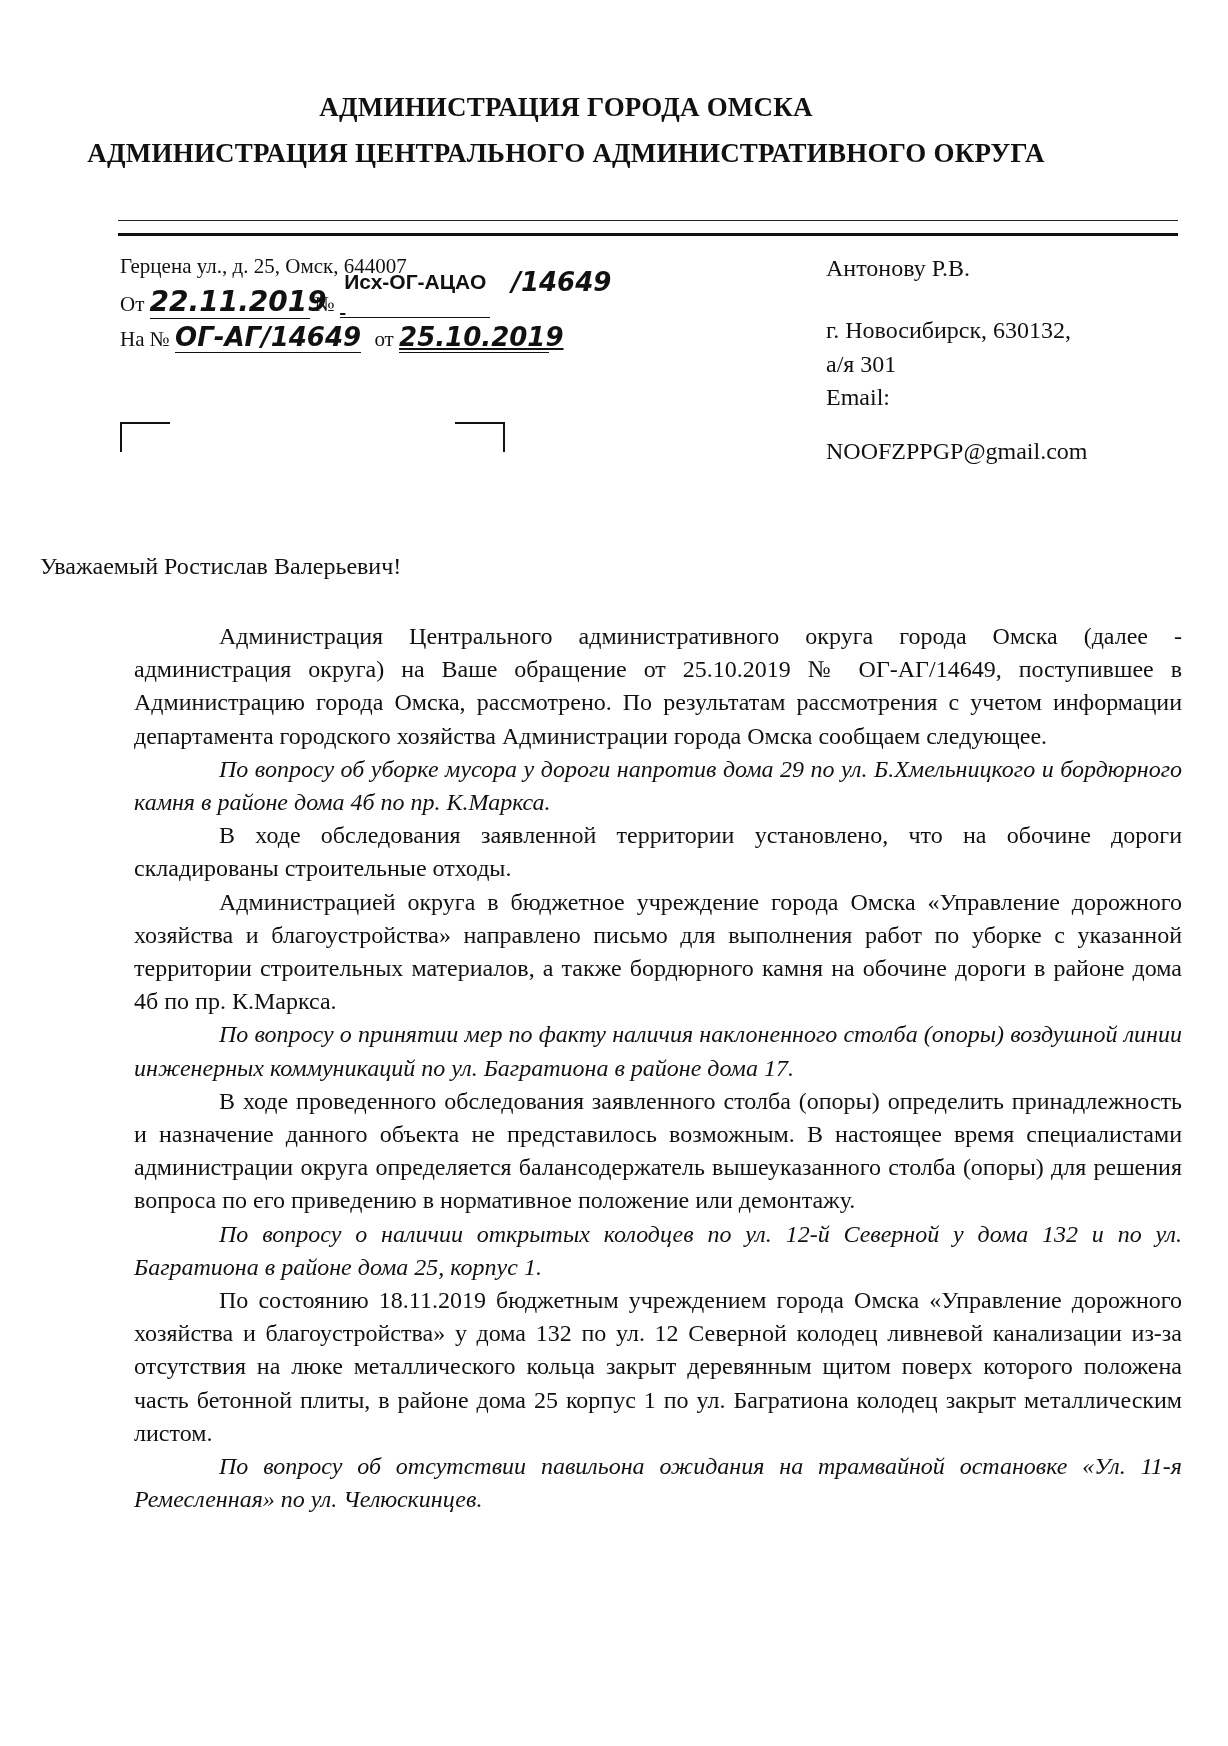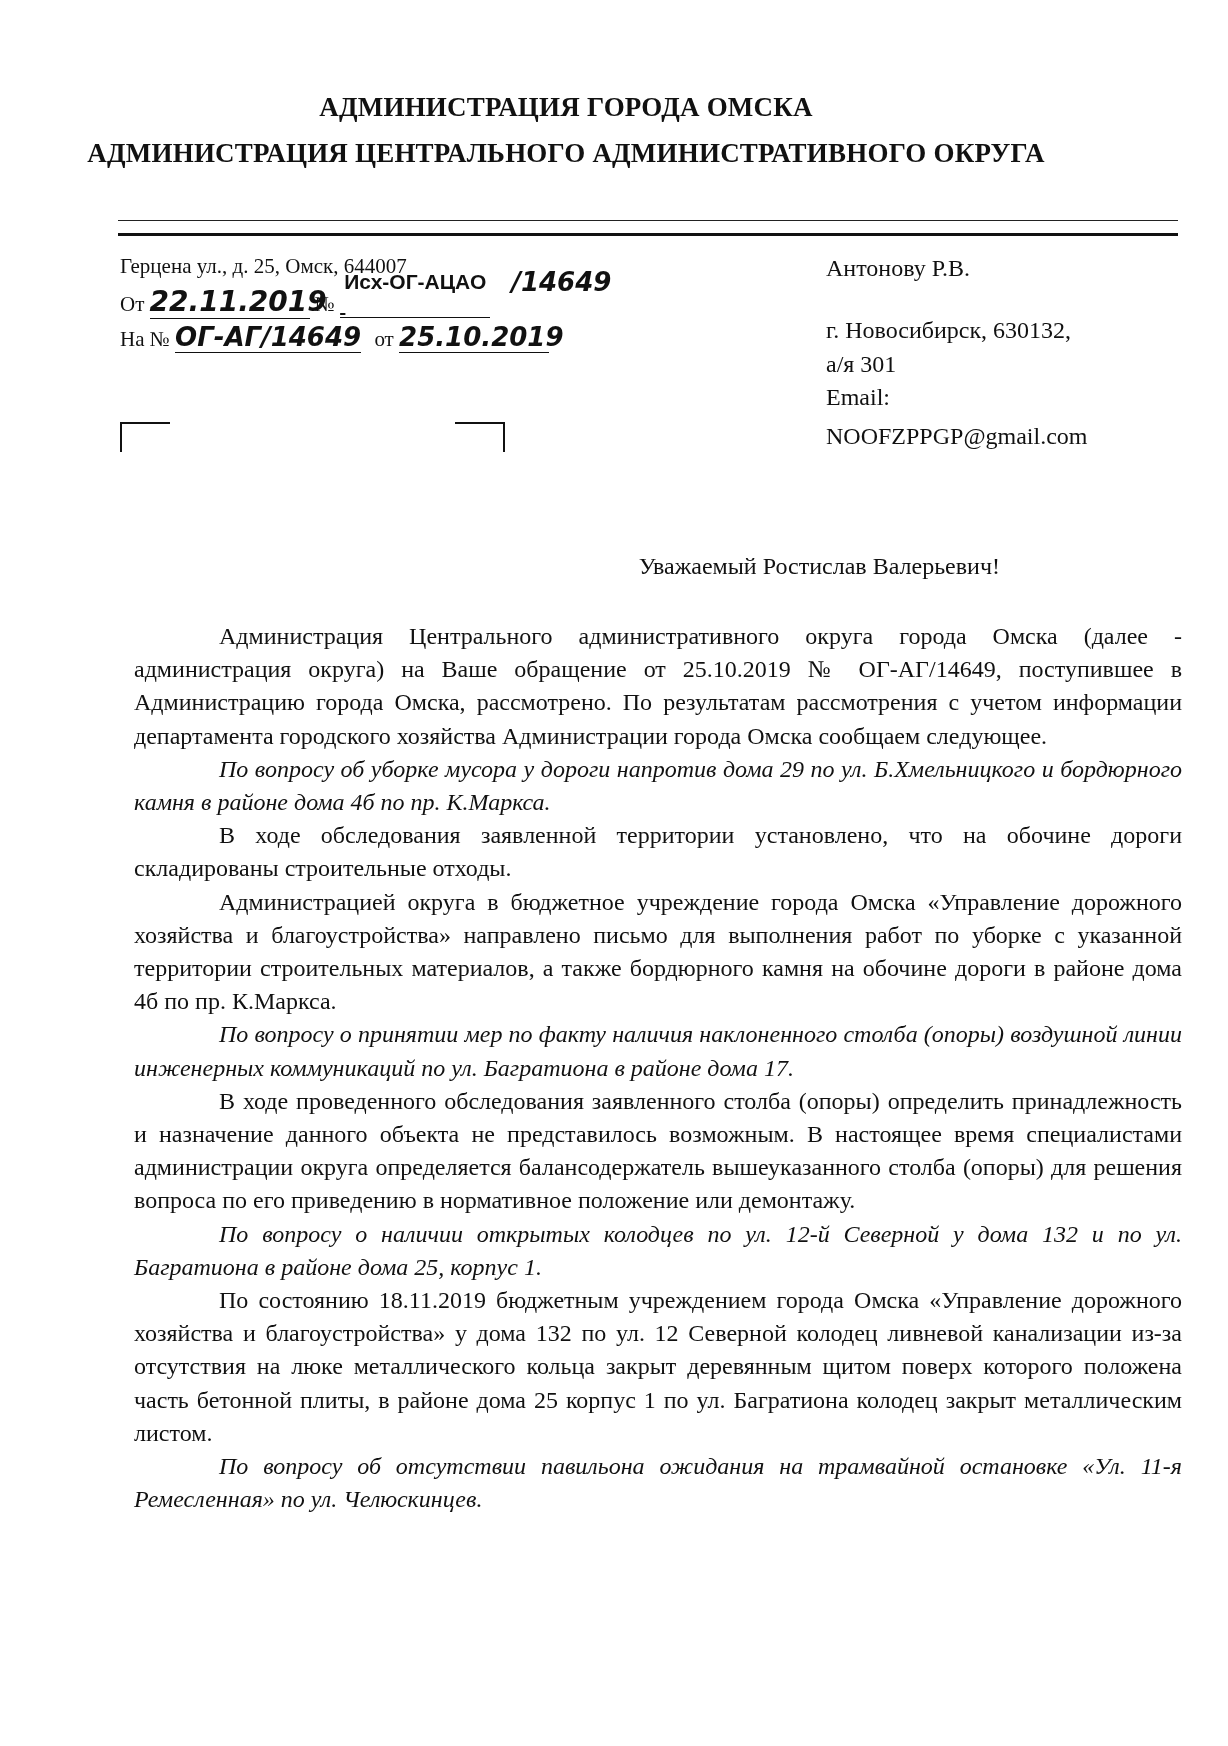--- a/index.html
+++ b/index.html
@@ -44,7 +44,7 @@
   <span>На №</span>
   <span class="uline hand" style="font-size:26px;">ОГ-АГ/14649</span>
   <span style="margin-left:8px;">от</span>
-  <span class="uline hand" style="width:150px; font-size:26px;">25.10.2019</span>
+  <span class="uline hand" style="width:150px; font-size:26px;text-decoration:underline;">25.10.2019</span>
 </div>
 
 <div class="abs corner" style="left:120px; top:422px; width:48px; height:28px; border-width:2px 0 0 2px;"></div>

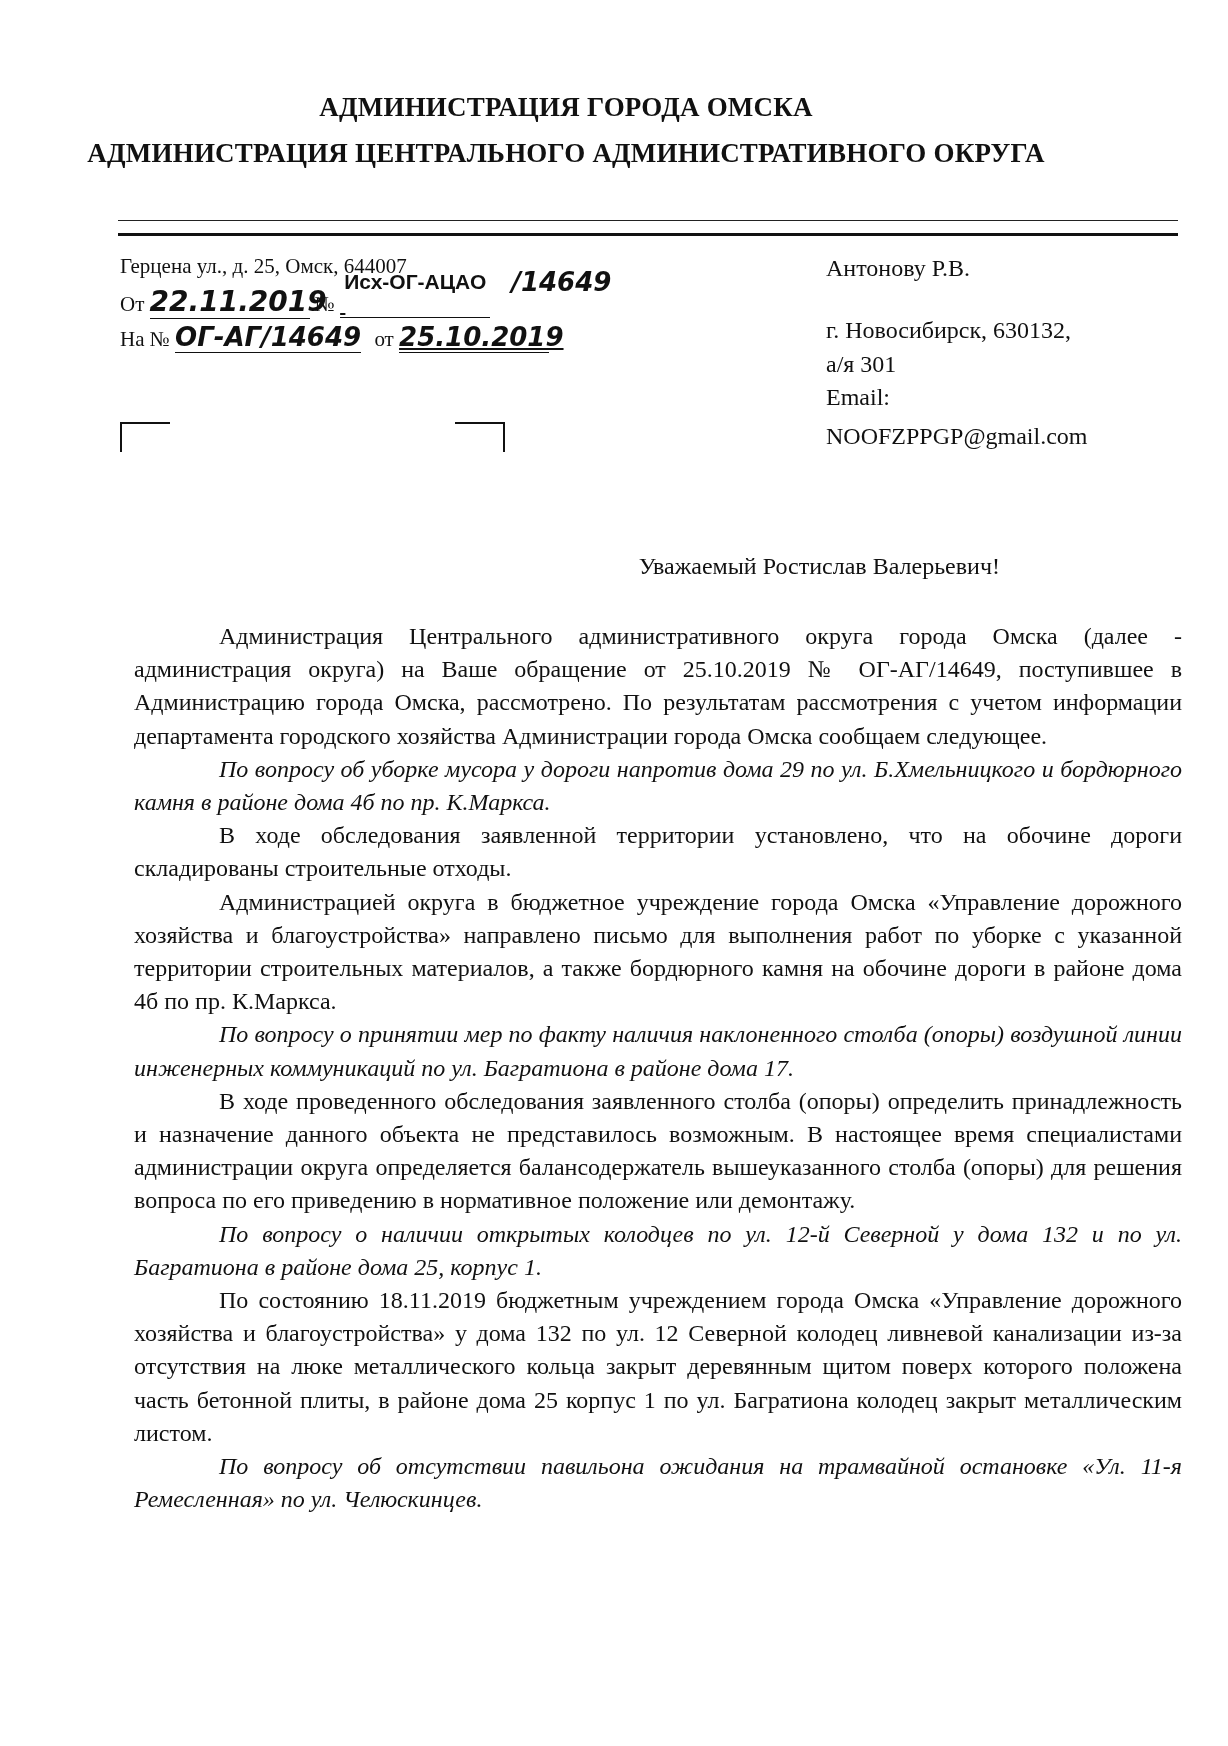--- a/index.html
+++ b/index.html
@@ -54,7 +54,7 @@
 <div class="abs recip" style="top:315px;">г. Новосибирск, 630132,</div>
 <div class="abs recip" style="top:349px;">а/я 301</div>
 <div class="abs recip" style="top:382px;">Email:</div>
-<div class="abs recip" style="top:421px;">NOOFZPPGP@gmail.com</div>
+<div class="abs recip" style="top:436px;">NOOFZPPGP@gmail.com</div>
 
 <div class="abs" style="left:0; width:1000px; top:553px; text-align:right; font-size:24px; padding-left:40px; box-sizing:border-box;">Уважаемый Ростислав Валерьевич!</div>
 

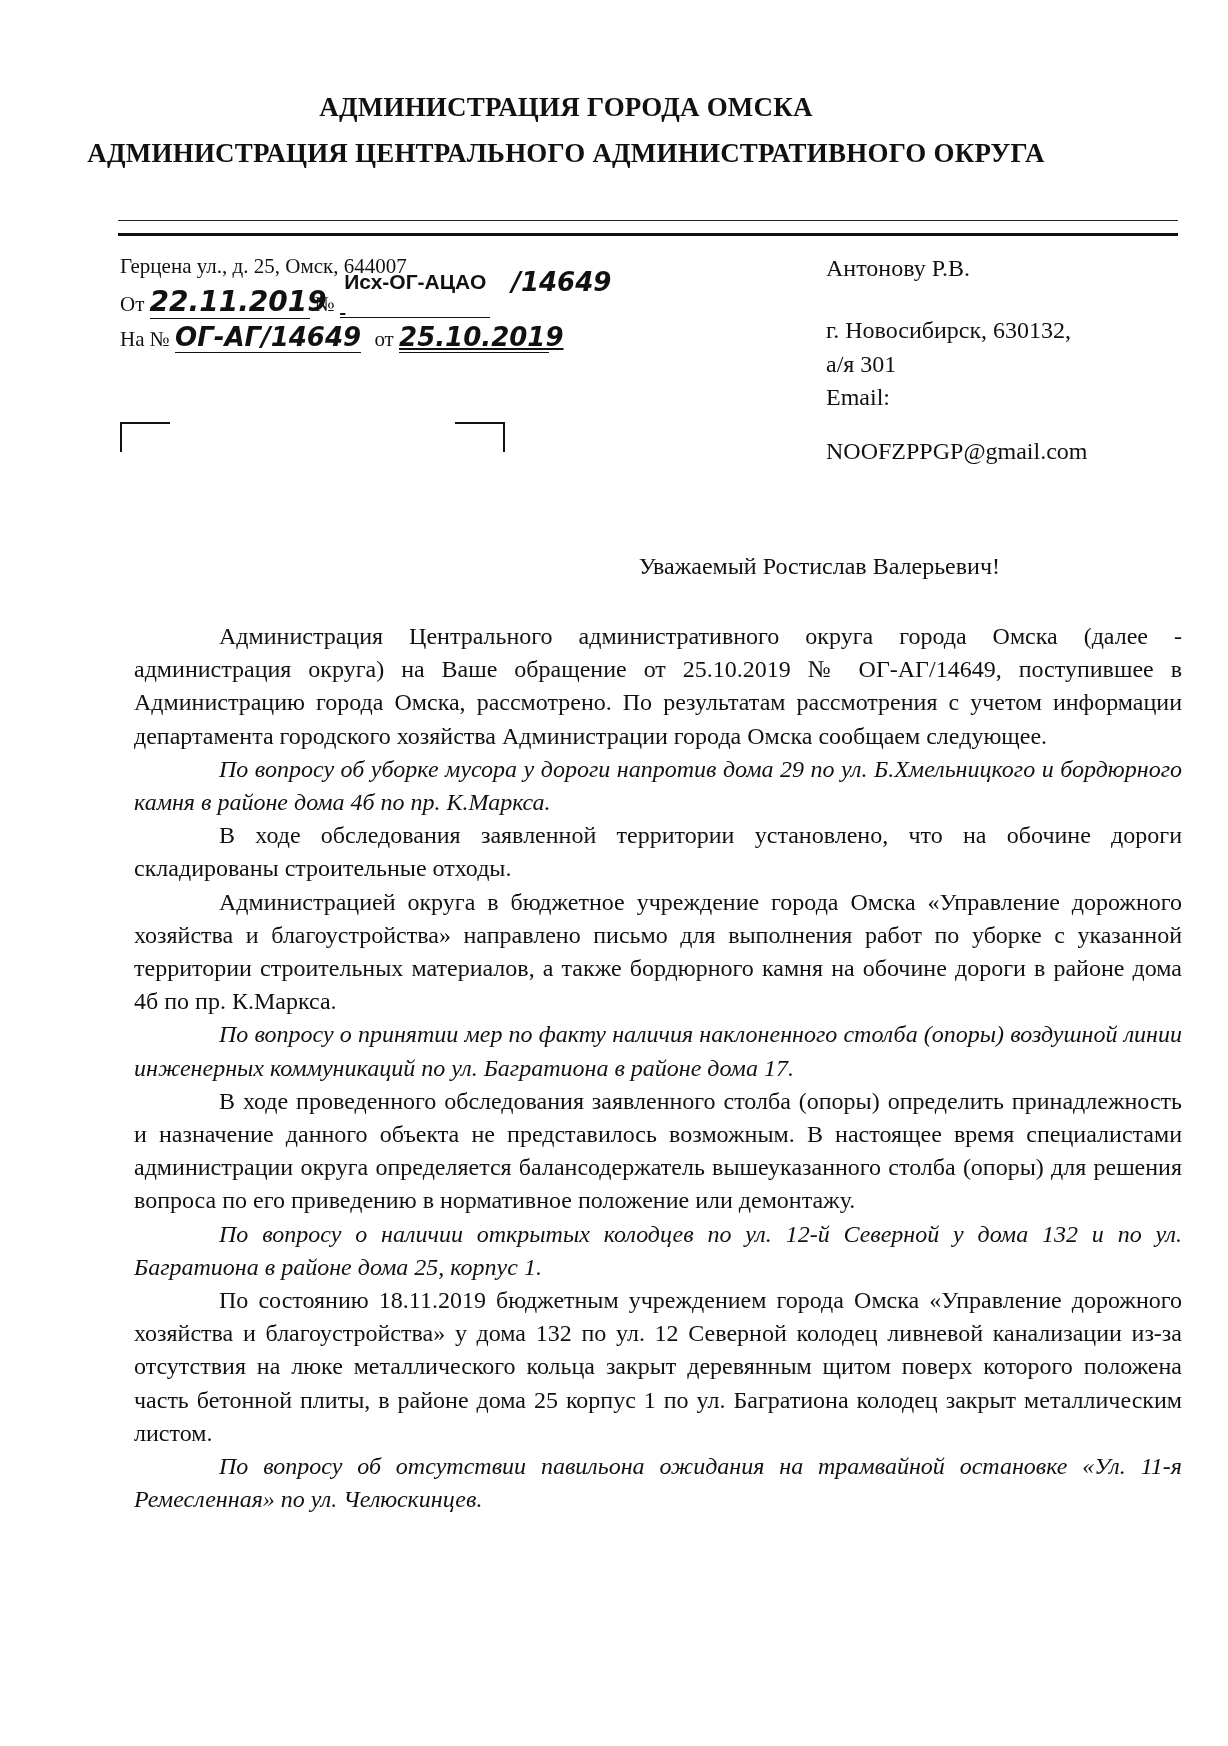--- a/index.html
+++ b/index.html
@@ -56,7 +56,7 @@
 <div class="abs recip" style="top:382px;">Email:</div>
 <div class="abs recip" style="top:436px;">NOOFZPPGP@gmail.com</div>
 
-<div class="abs" style="left:0; width:1000px; top:553px; text-align:right; font-size:24px; padding-left:40px; box-sizing:border-box;">Уважаемый Ростислав Валерьевич!</div>
+<div class="abs" style="left:0; width:1000px; top:553px; text-align:left; font-size:24px; padding-left:40px; box-sizing:border-box;">Уважаемый Ростислав Валерьевич!</div>
 
 <div class="abs body" style="top:620px;">
   <p class="ind">Администрация Центрального административного округа города Омска (далее - администрация округа) на Ваше обращение от 25.10.2019 № ОГ-АГ/14649, поступившее в Администрацию города Омска, рассмотрено. По результатам рассмотрения с учетом информации департамента городского хозяйства Администрации города Омска сообщаем следующее.</p>

